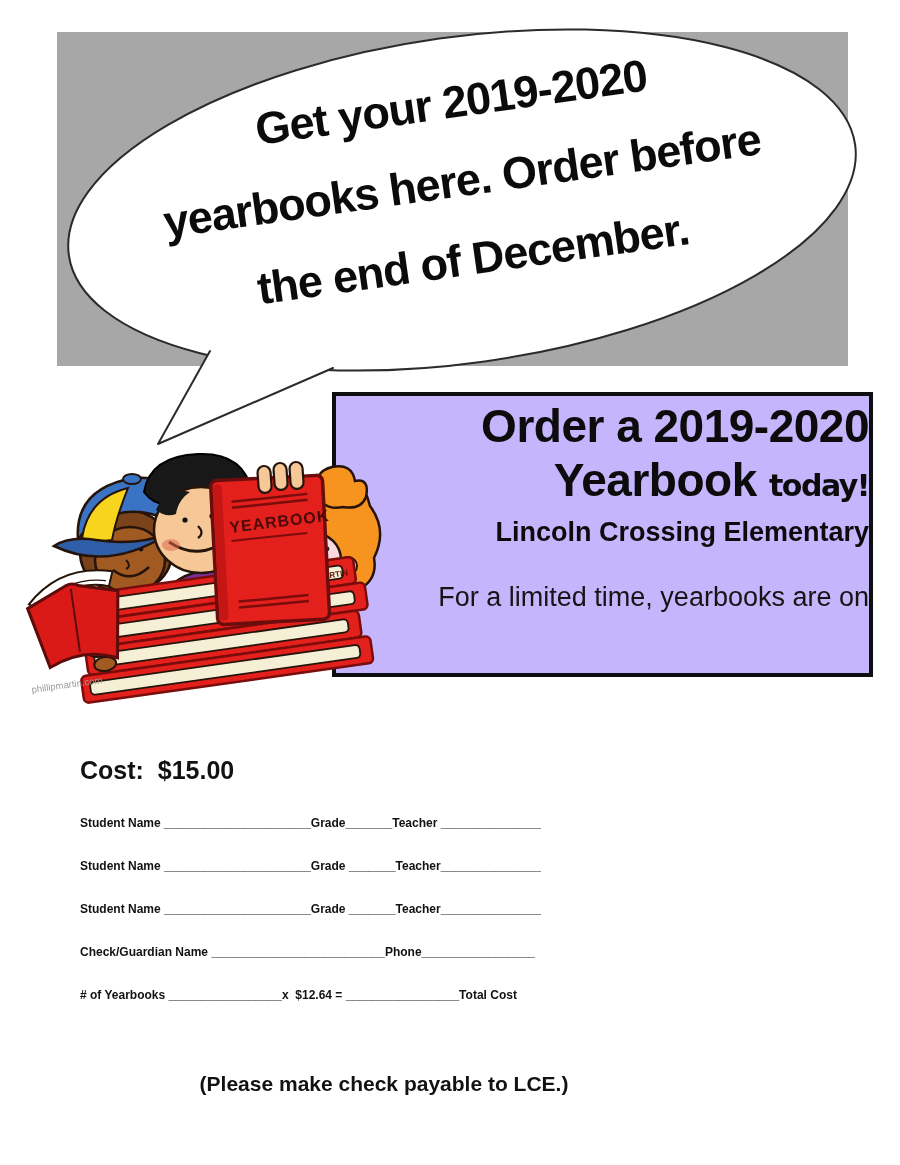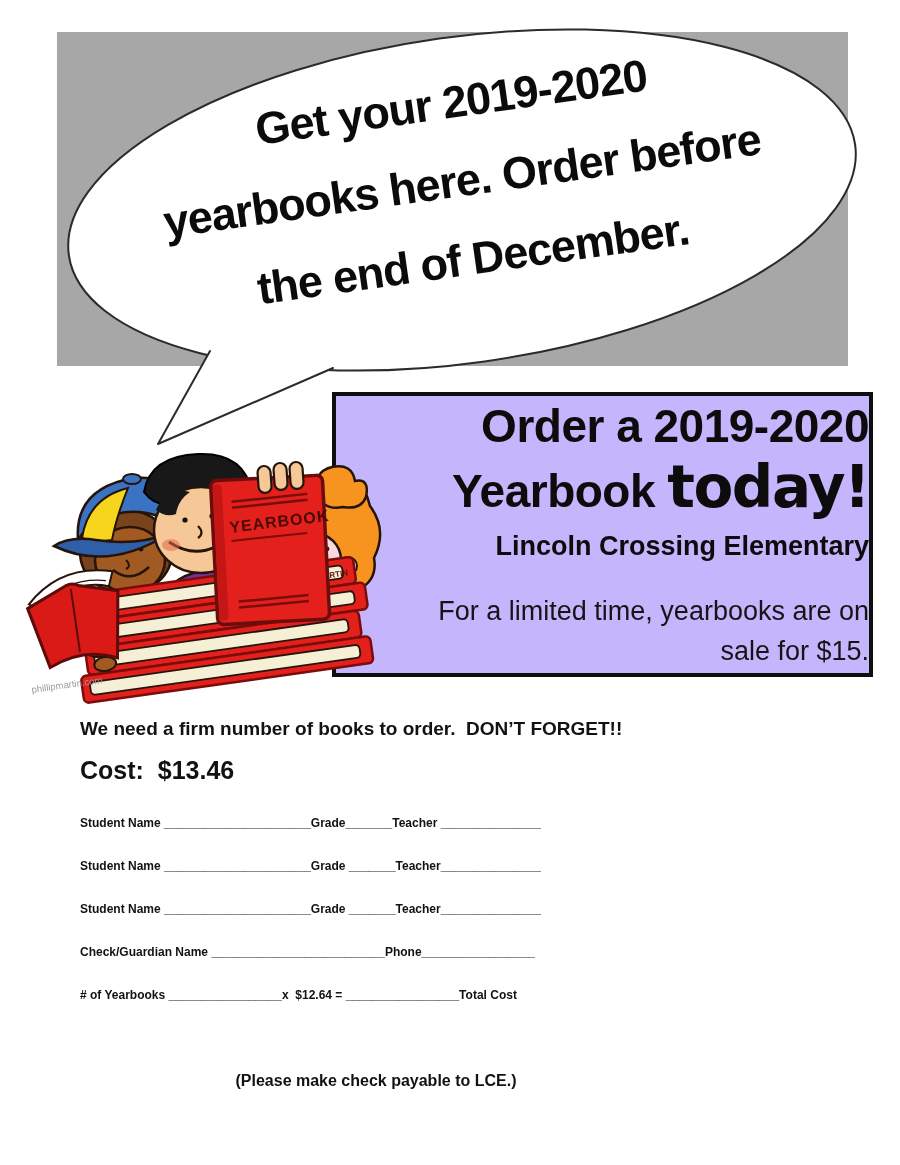--- a/index.html
+++ b/index.html
@@ -21,7 +21,7 @@
     text-align:right;z-index:3;
   }
   .ob-title{font-size:46px;font-weight:bold;line-height:1.17;margin-top:4px;letter-spacing:-0.5px;color:#0c0c0c;}
-  .ob-emph{font-family:"DejaVu Sans",sans-serif;font-size:58px;letter-spacing:-1.5px;}
+  .ob-emph{font-family:"DejaVu Sans",sans-serif;font-size:30px;letter-spacing:-1.5px;}
   .ob-school{font-size:27px;font-weight:bold;margin-top:9px;color:#0c0c0c;}
   .ob-promo{font-size:27px;margin-top:29px;line-height:40px;color:#151515;}
   .clipart{position:absolute;left:18px;top:448px;z-index:4;}

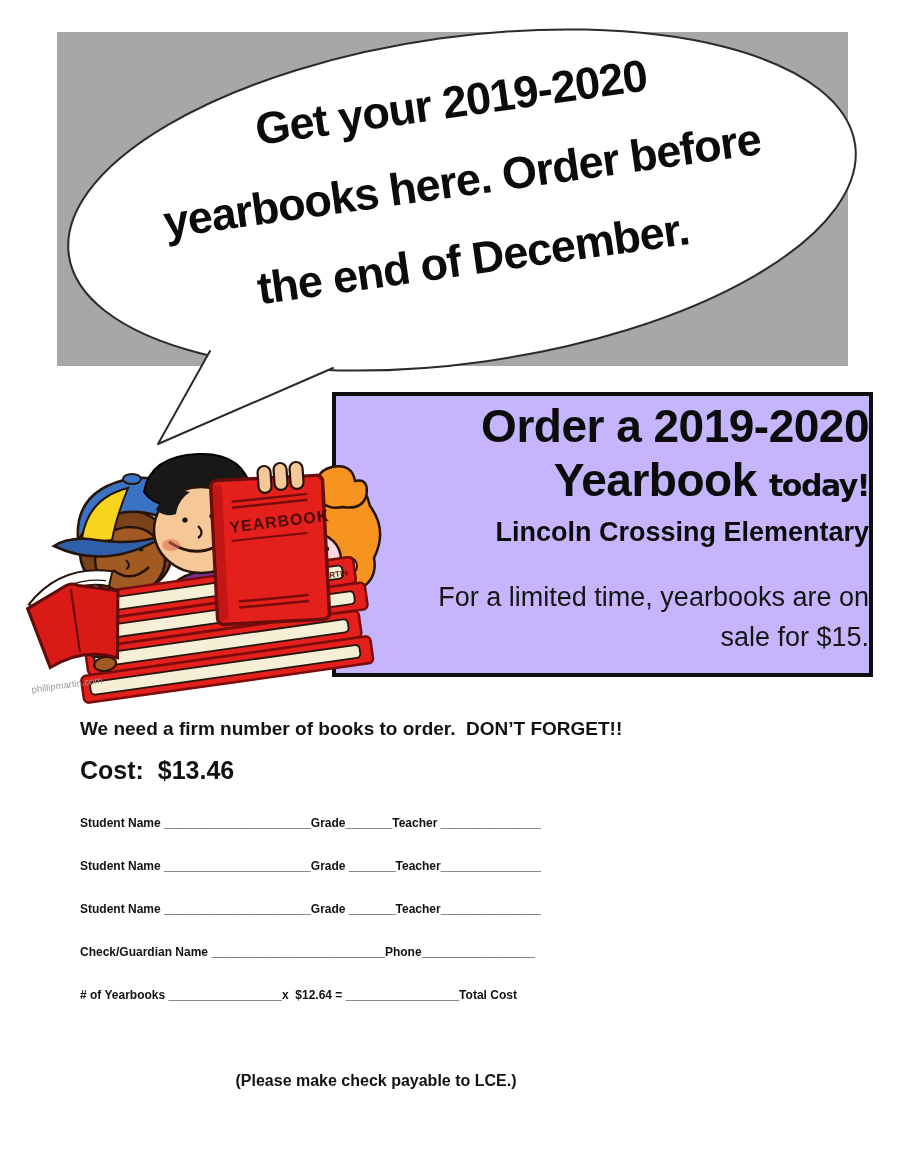--- a/index.html
+++ b/index.html
@@ -73,7 +73,6 @@
     <div class="ob-school">Lincoln Crossing Elementary</div>
     <div class="ob-promo">
       <div>For a limited time, yearbooks are on</div>
-      <div>sale for $15.</div>
     </div>
   </div>
 

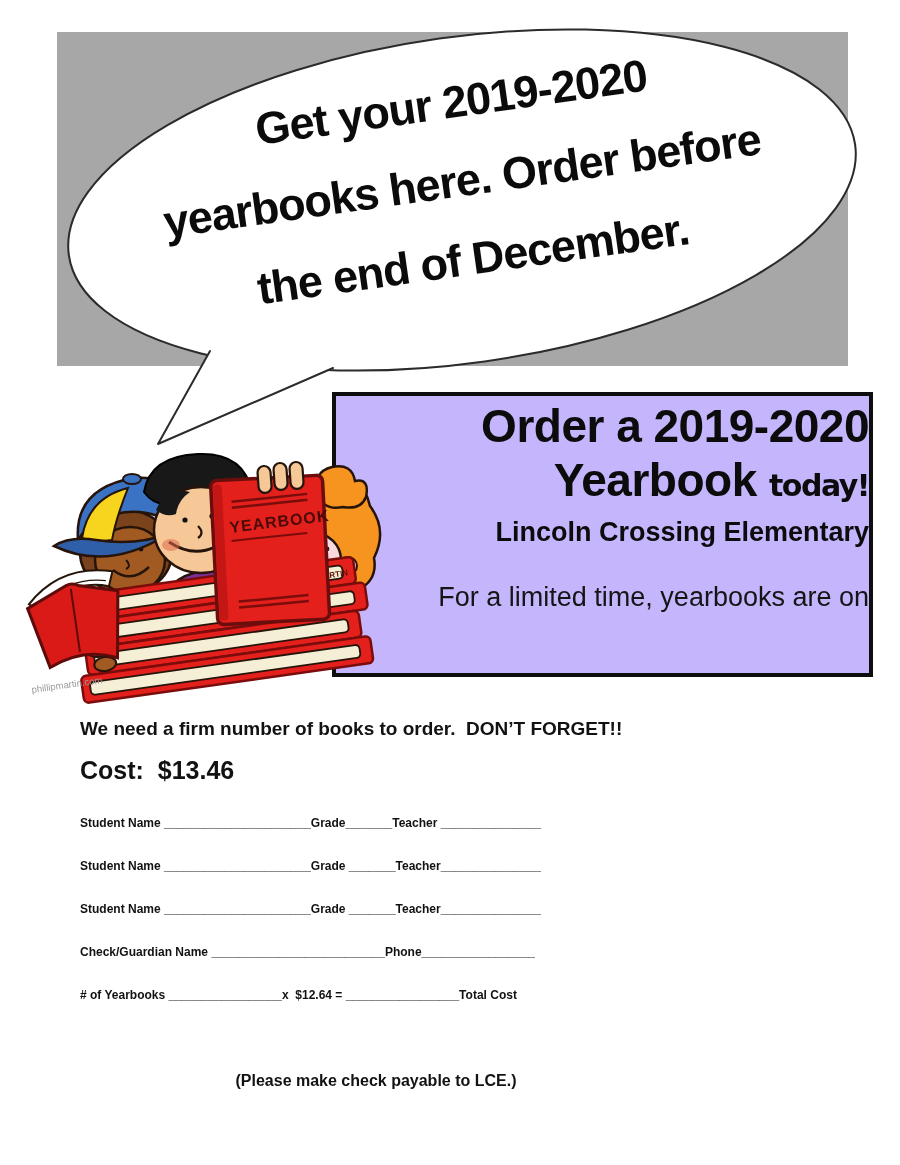--- a/index.html
+++ b/index.html
@@ -158,7 +158,6 @@
     <text class="wm" x="14" y="245" font-size="9.5" fill="#9b9b9b" font-family="Liberation Sans, sans-serif" transform="rotate(-8 14 245)">phillipmartin.com</text>
   </svg>
 
-  <div class="form-row reminder">We need a firm number of books to order.  DON’T FORGET!!</div>
   <div class="form-row cost">Cost:  $13.46</div>
   <div class="form-row r-stu1">Student Name ______________________Grade_______Teacher _______________</div>
   <div class="form-row r-stu2">Student Name ______________________Grade _______Teacher_______________</div>

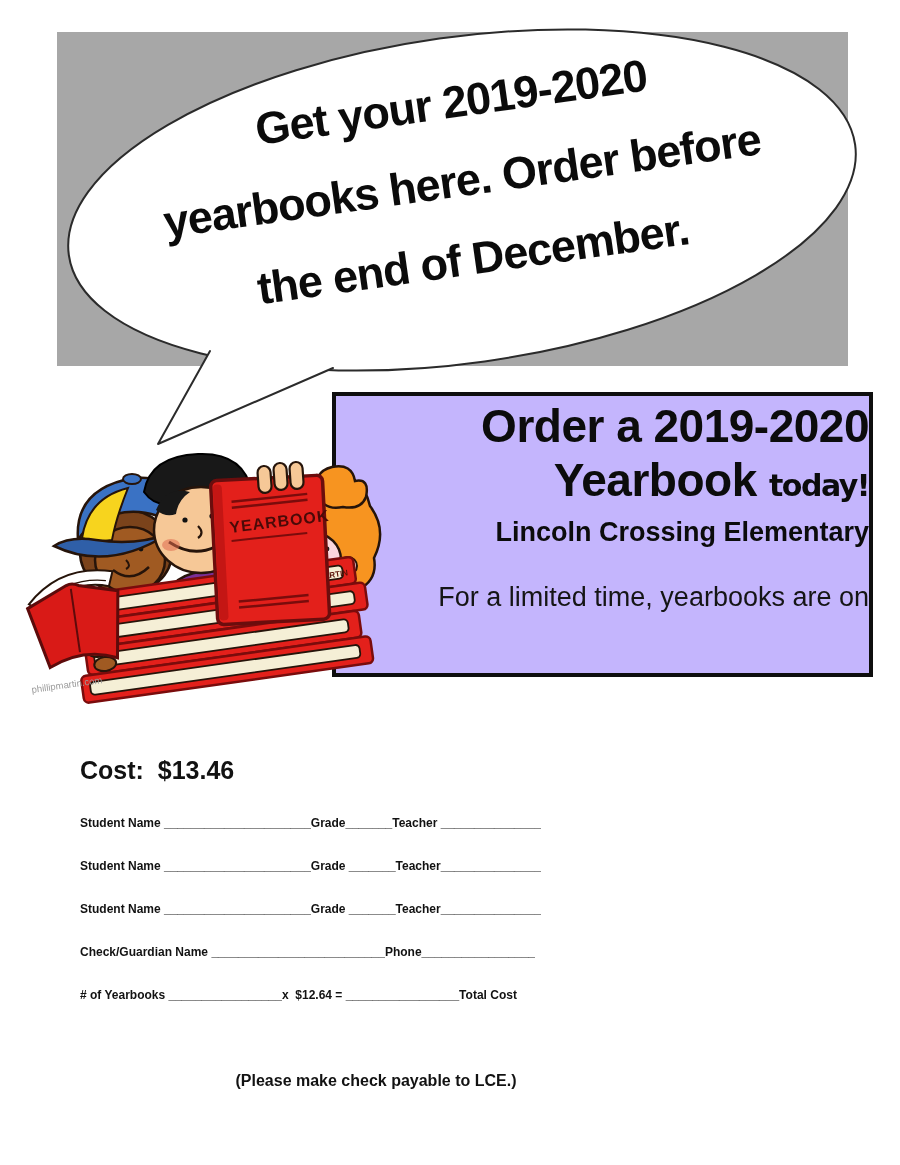--- a/index.html
+++ b/index.html
@@ -158,7 +158,7 @@
     <text class="wm" x="14" y="245" font-size="9.5" fill="#9b9b9b" font-family="Liberation Sans, sans-serif" transform="rotate(-8 14 245)">phillipmartin.com</text>
   </svg>
 
-  <div class="form-row cost">Cost:  $13.46</div>
+  <div class="form-row cost">Cost:  $15.00</div>
   <div class="form-row r-stu1">Student Name ______________________Grade_______Teacher _______________</div>
   <div class="form-row r-stu2">Student Name ______________________Grade _______Teacher_______________</div>
   <div class="form-row r-stu3">Student Name ______________________Grade _______Teacher_______________</div>

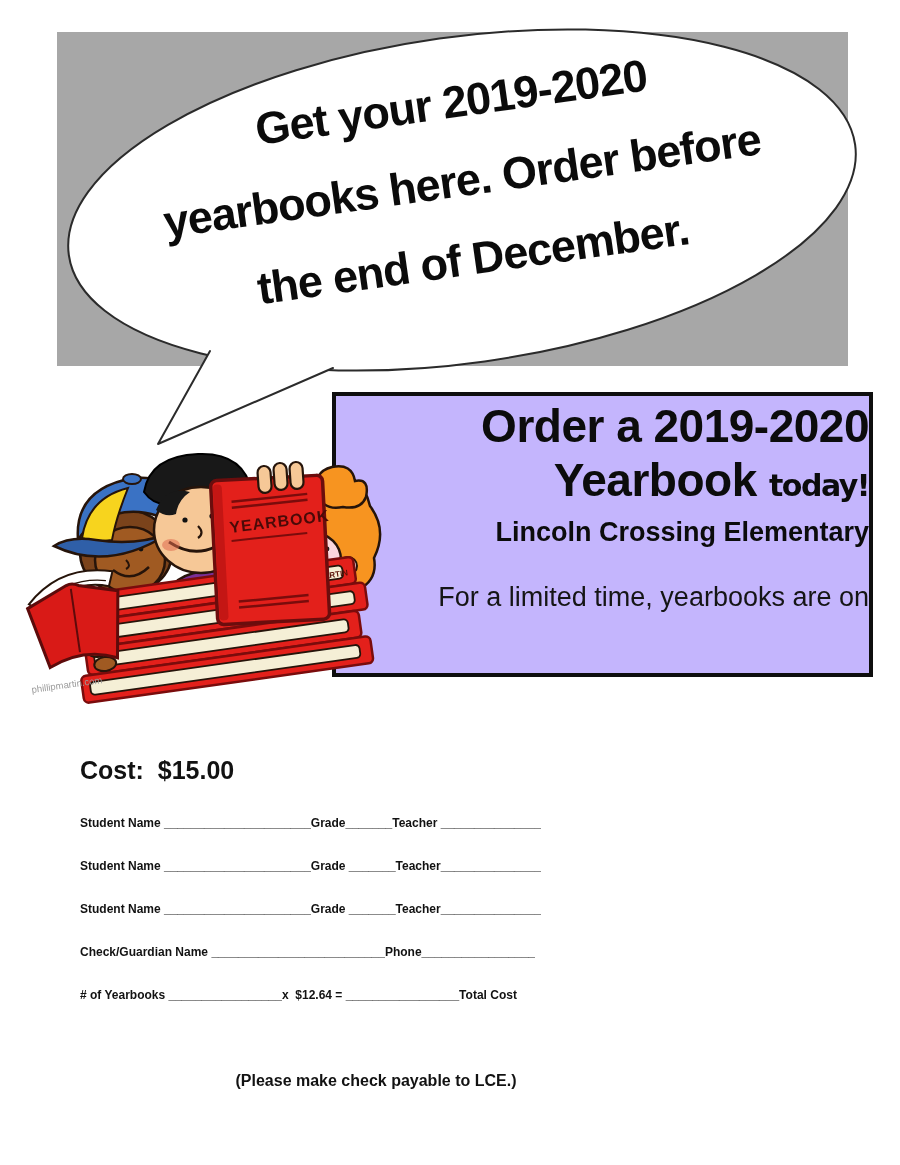--- a/index.html
+++ b/index.html
@@ -43,8 +43,8 @@
   }
   .opt{margin-left:24px;}
   .footnote{
-    position:absolute;left:0;top:1072px;width:752px;text-align:center;
-    font-weight:bold;font-size:16px;color:#121212;z-index:5;
+    position:absolute;left:8px;top:1072px;width:752px;text-align:center;
+    font-weight:bold;font-size:21px;color:#121212;z-index:5;
   }
 </style>
 </head>

